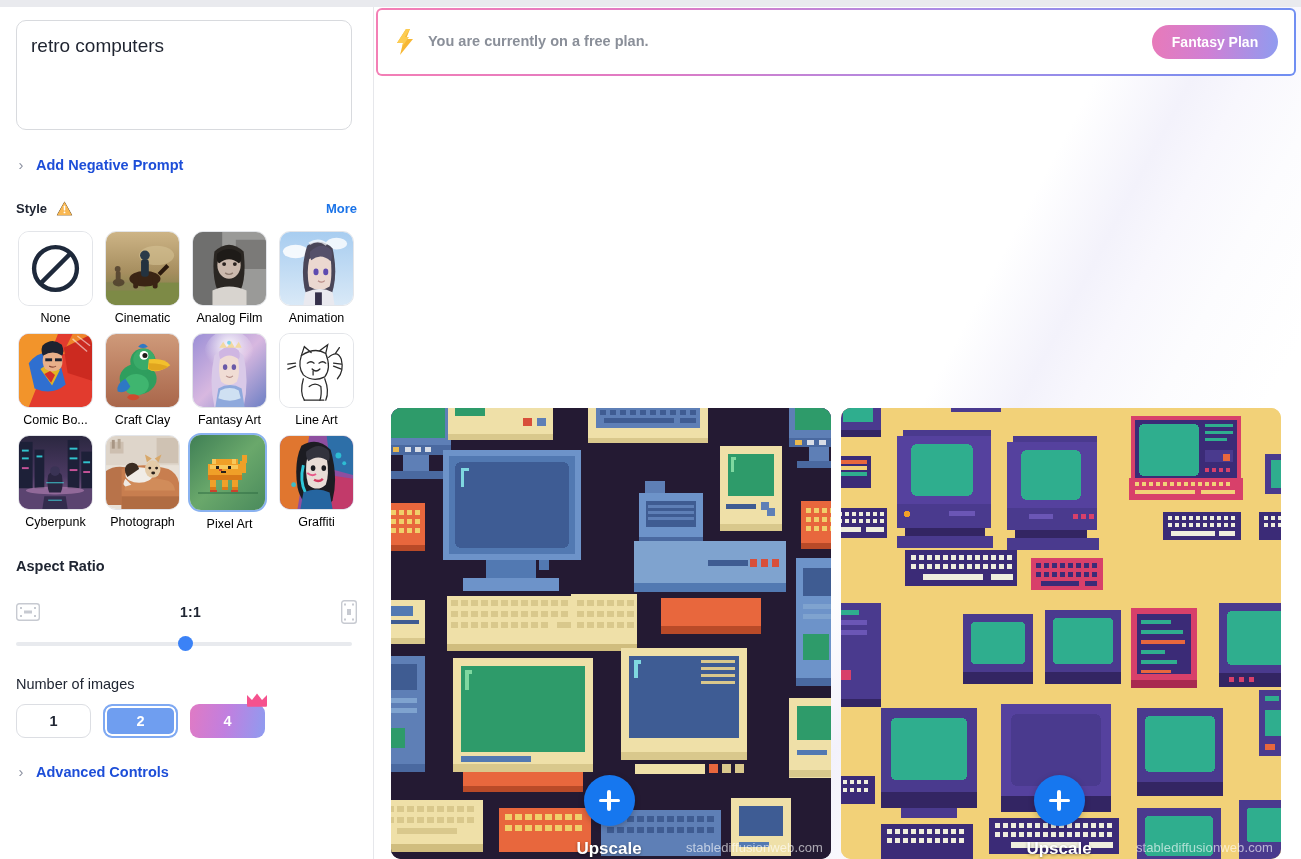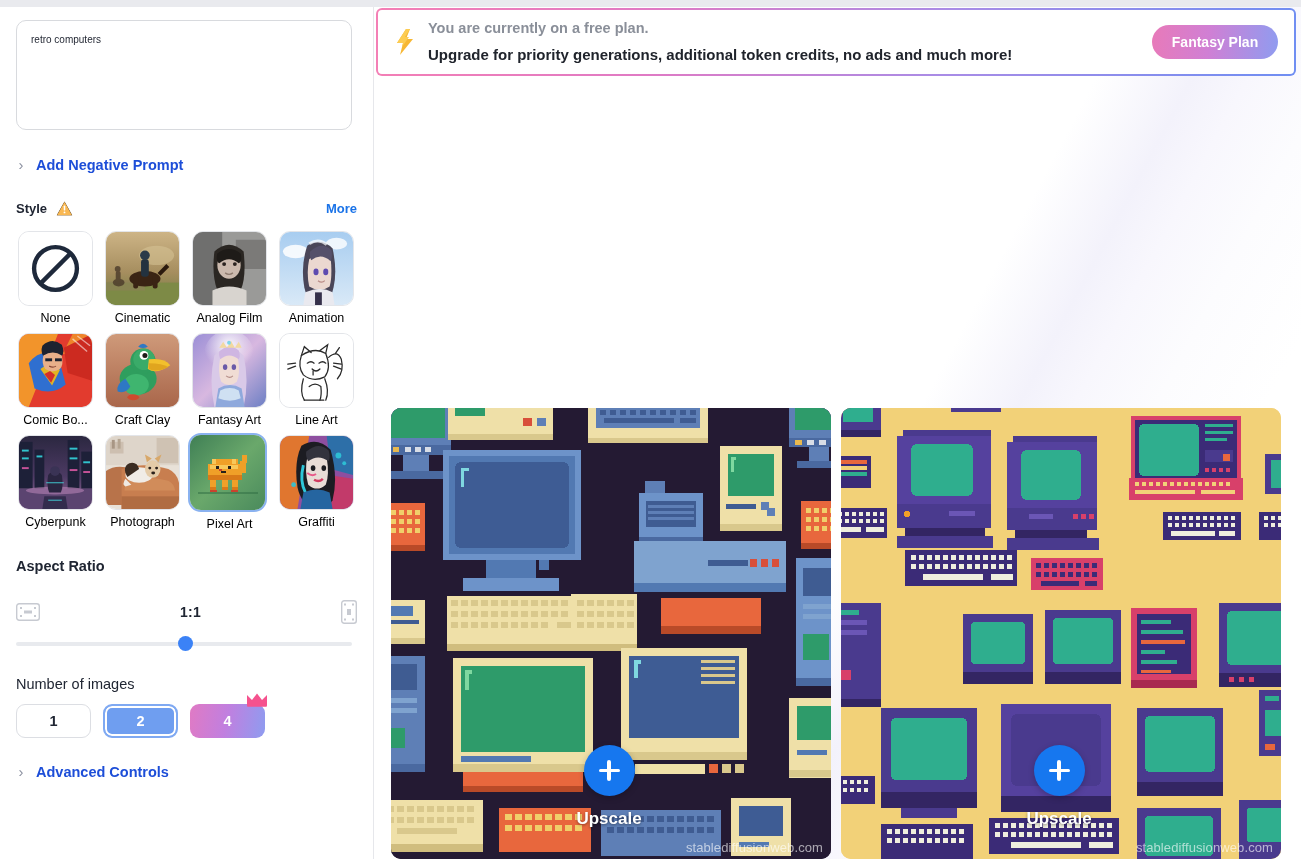--- a/index.html
+++ b/index.html
@@ -31,7 +31,7 @@
     width:336px; height:110px;
     border:1px solid #d8dade; border-radius:10px;
     padding:12px 14px;
-    font-size:10px; color:#1f2430; line-height:1.35;
+    font-size:19px; color:#1f2430; line-height:1.35;
     background:#fff;
     resize:none; outline:none;
     font-family:"Liberation Sans", sans-serif;

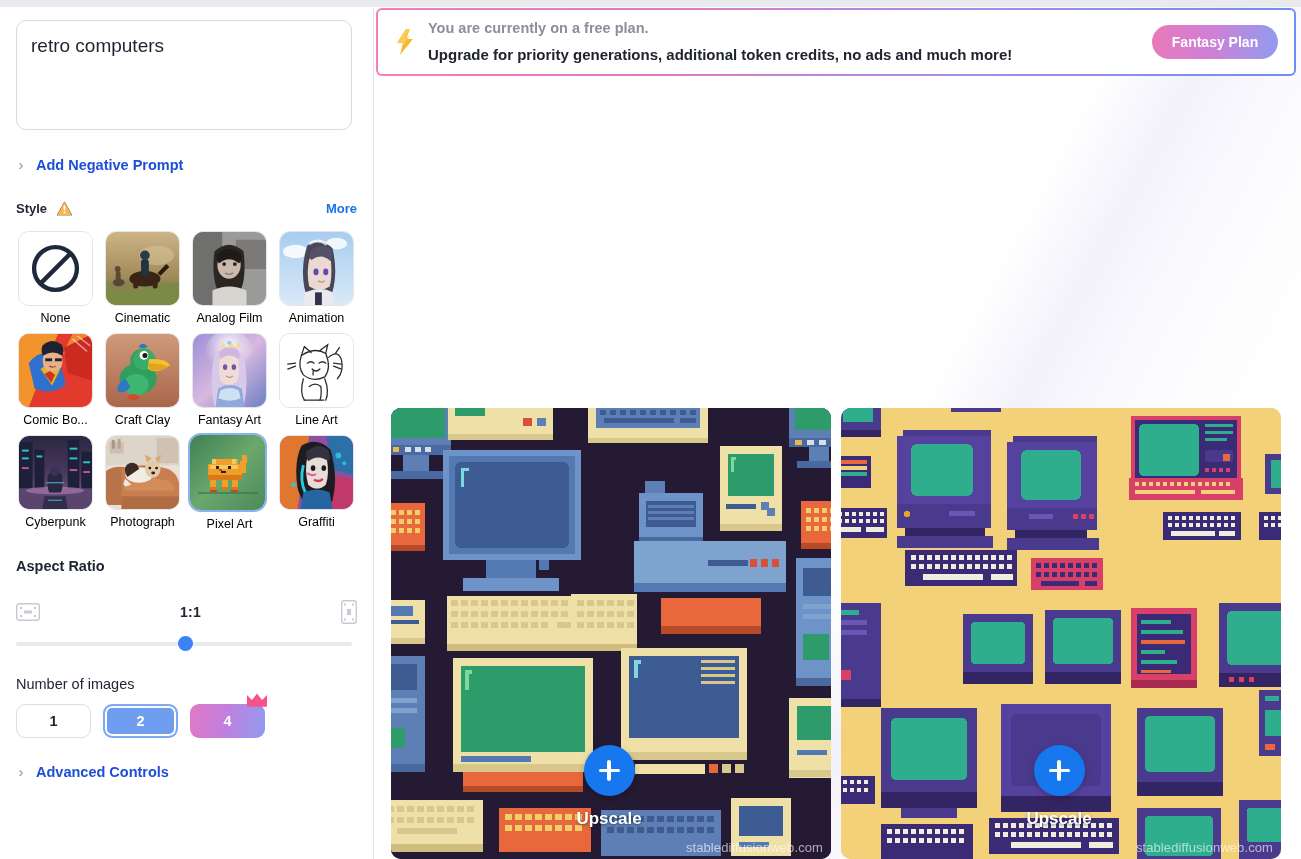--- a/index.html
+++ b/index.html
@@ -646,7 +646,6 @@
         </span>
         <div class="banner-text">
           <div class="banner-line1">You are currently on a free plan.</div>
-          <div class="banner-line2">Upgrade for priority generations, additional token credits, no ads and much more!</div>
         </div>
         <button class="upgrade-btn">Fantasy Plan</button>
       </div>

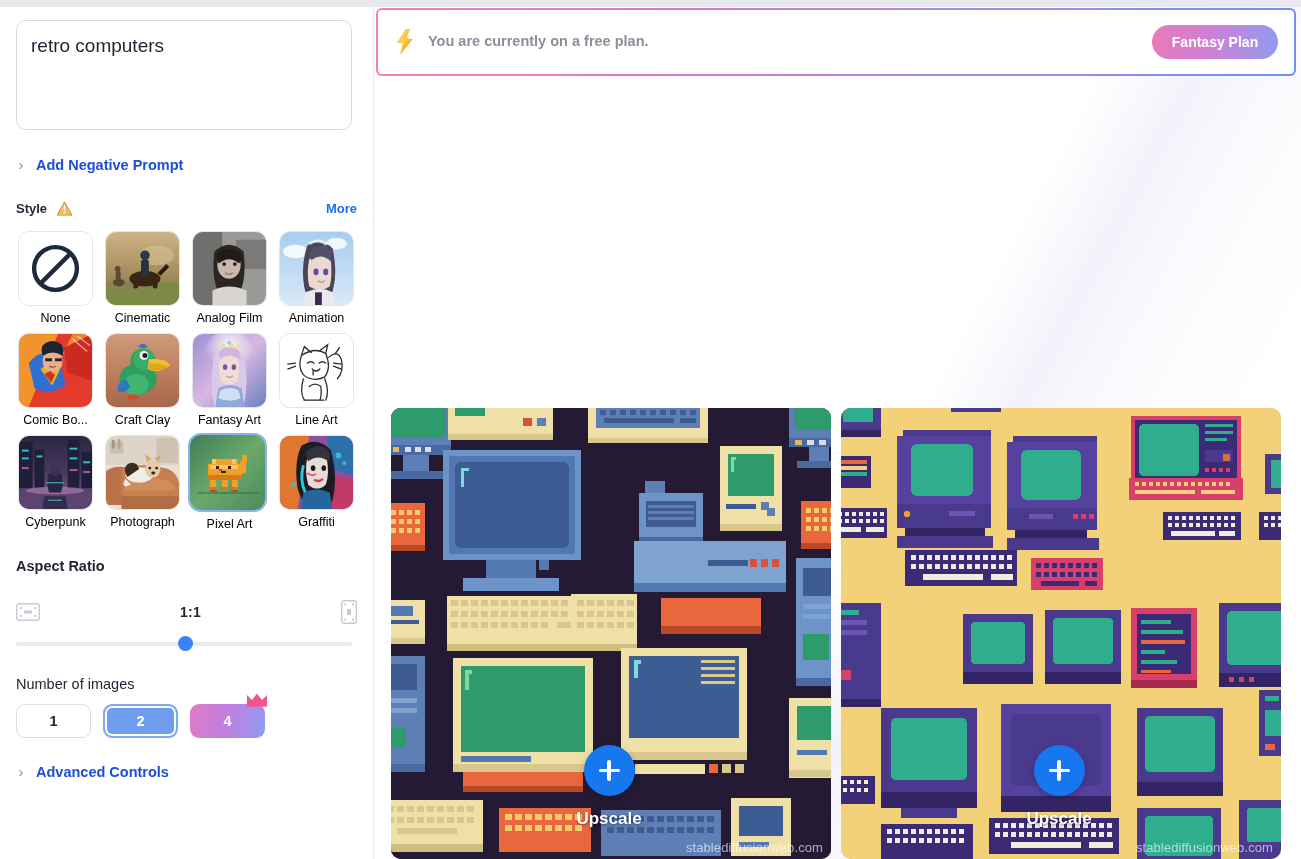--- a/index.html
+++ b/index.html
@@ -171,7 +171,7 @@
   .upscale-overlay {
     position:absolute; left:0; right:4px; bottom:0; height:451px;
     display:flex; flex-direction:column; align-items:center;
-    justify-content:flex-end; padding-bottom:30px;
+    justify-content:flex-end; 
     pointer-events:none;
   }
   .upscale-btn {

